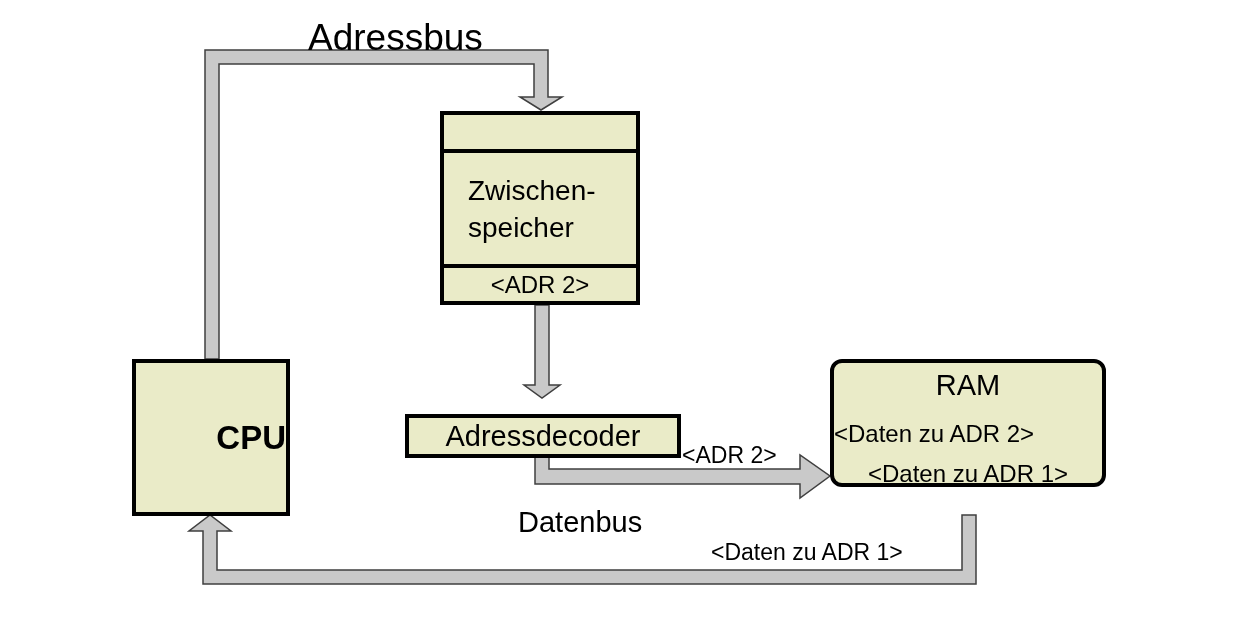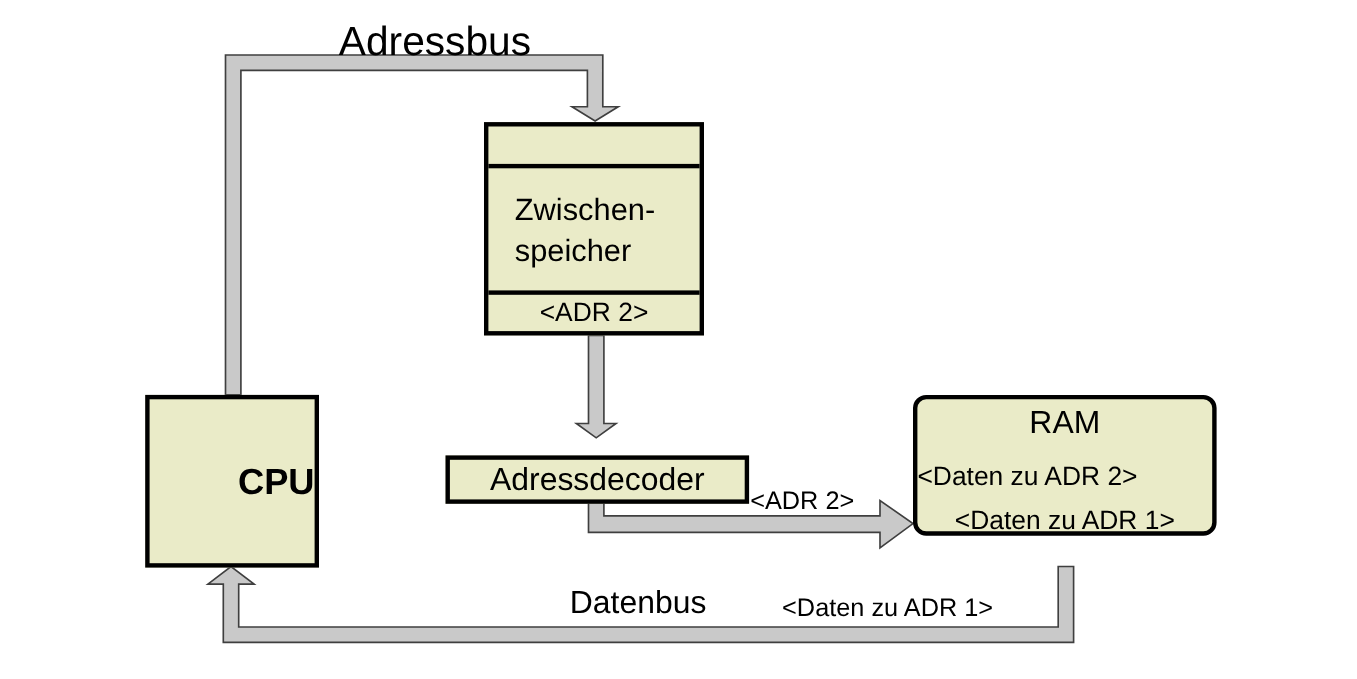--- a/index.html
+++ b/index.html
@@ -35,7 +35,7 @@
   .ram-row2{position:absolute;left:0;right:0;top:97px;text-align:center;font-size:24px;line-height:28px;}
   .float-label{position:absolute;white-space:nowrap;}
   .lbl-adressbus{left:308px;top:17px;font-size:37px;}
-  .lbl-datenbus{left:518px;top:532px;font-size:29px;}
+  .lbl-datenbus{left:518px;top:506px;font-size:29px;}
   .lbl-datenwert{left:711px;top:539px;font-size:23px;}
   .lbl-adr2{left:682px;top:442px;font-size:23px;}
 </style>

